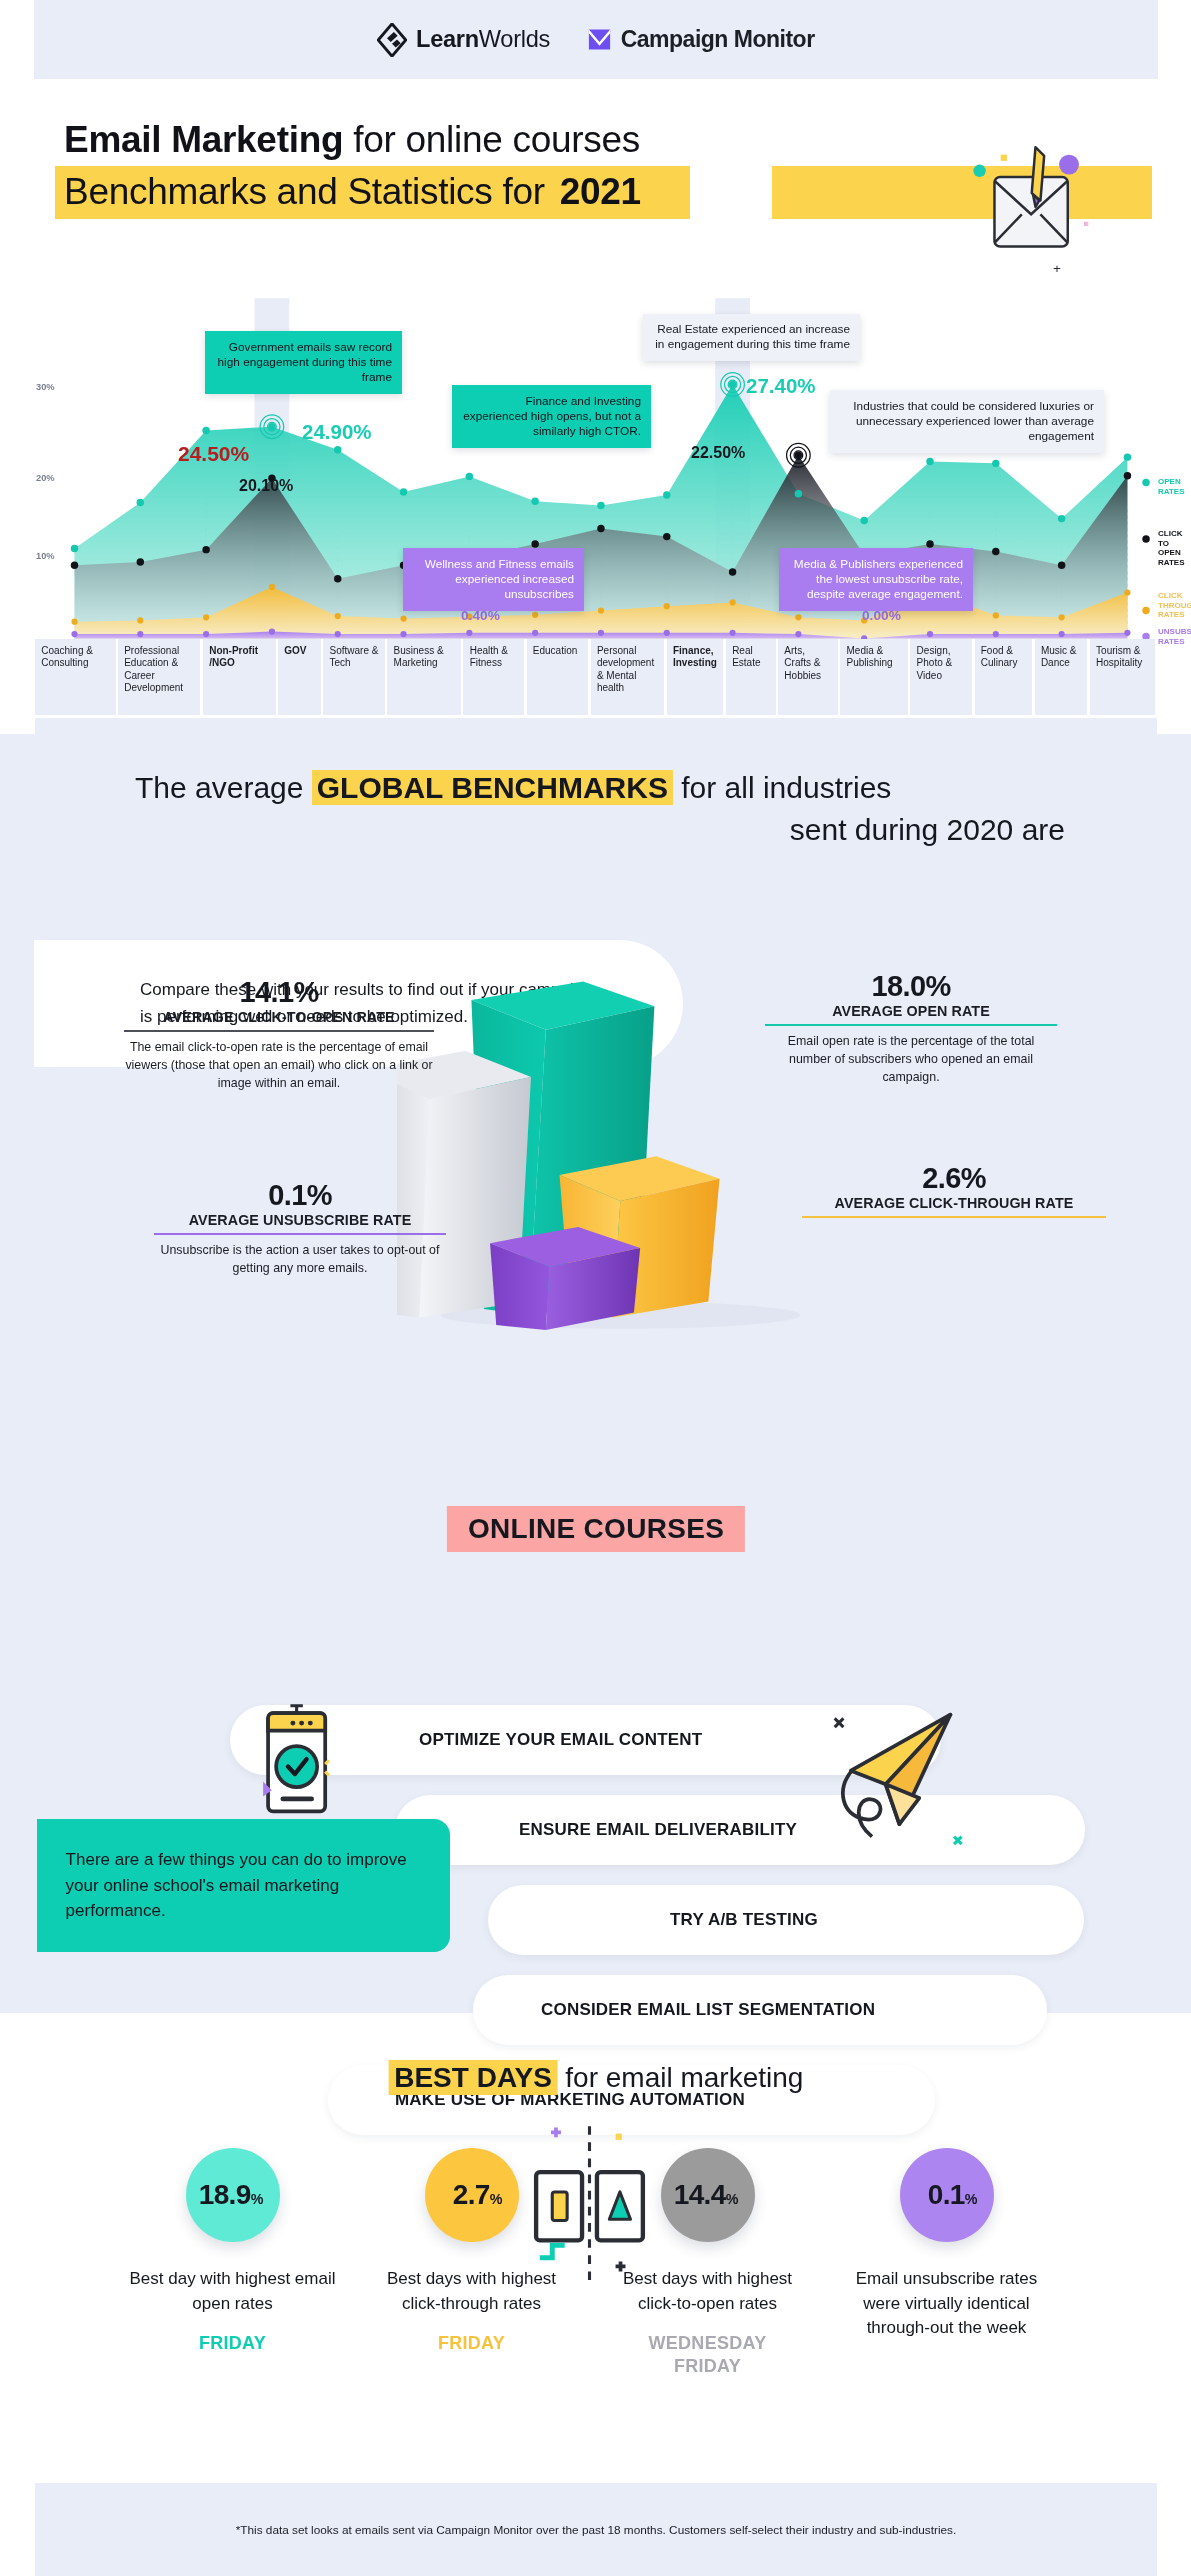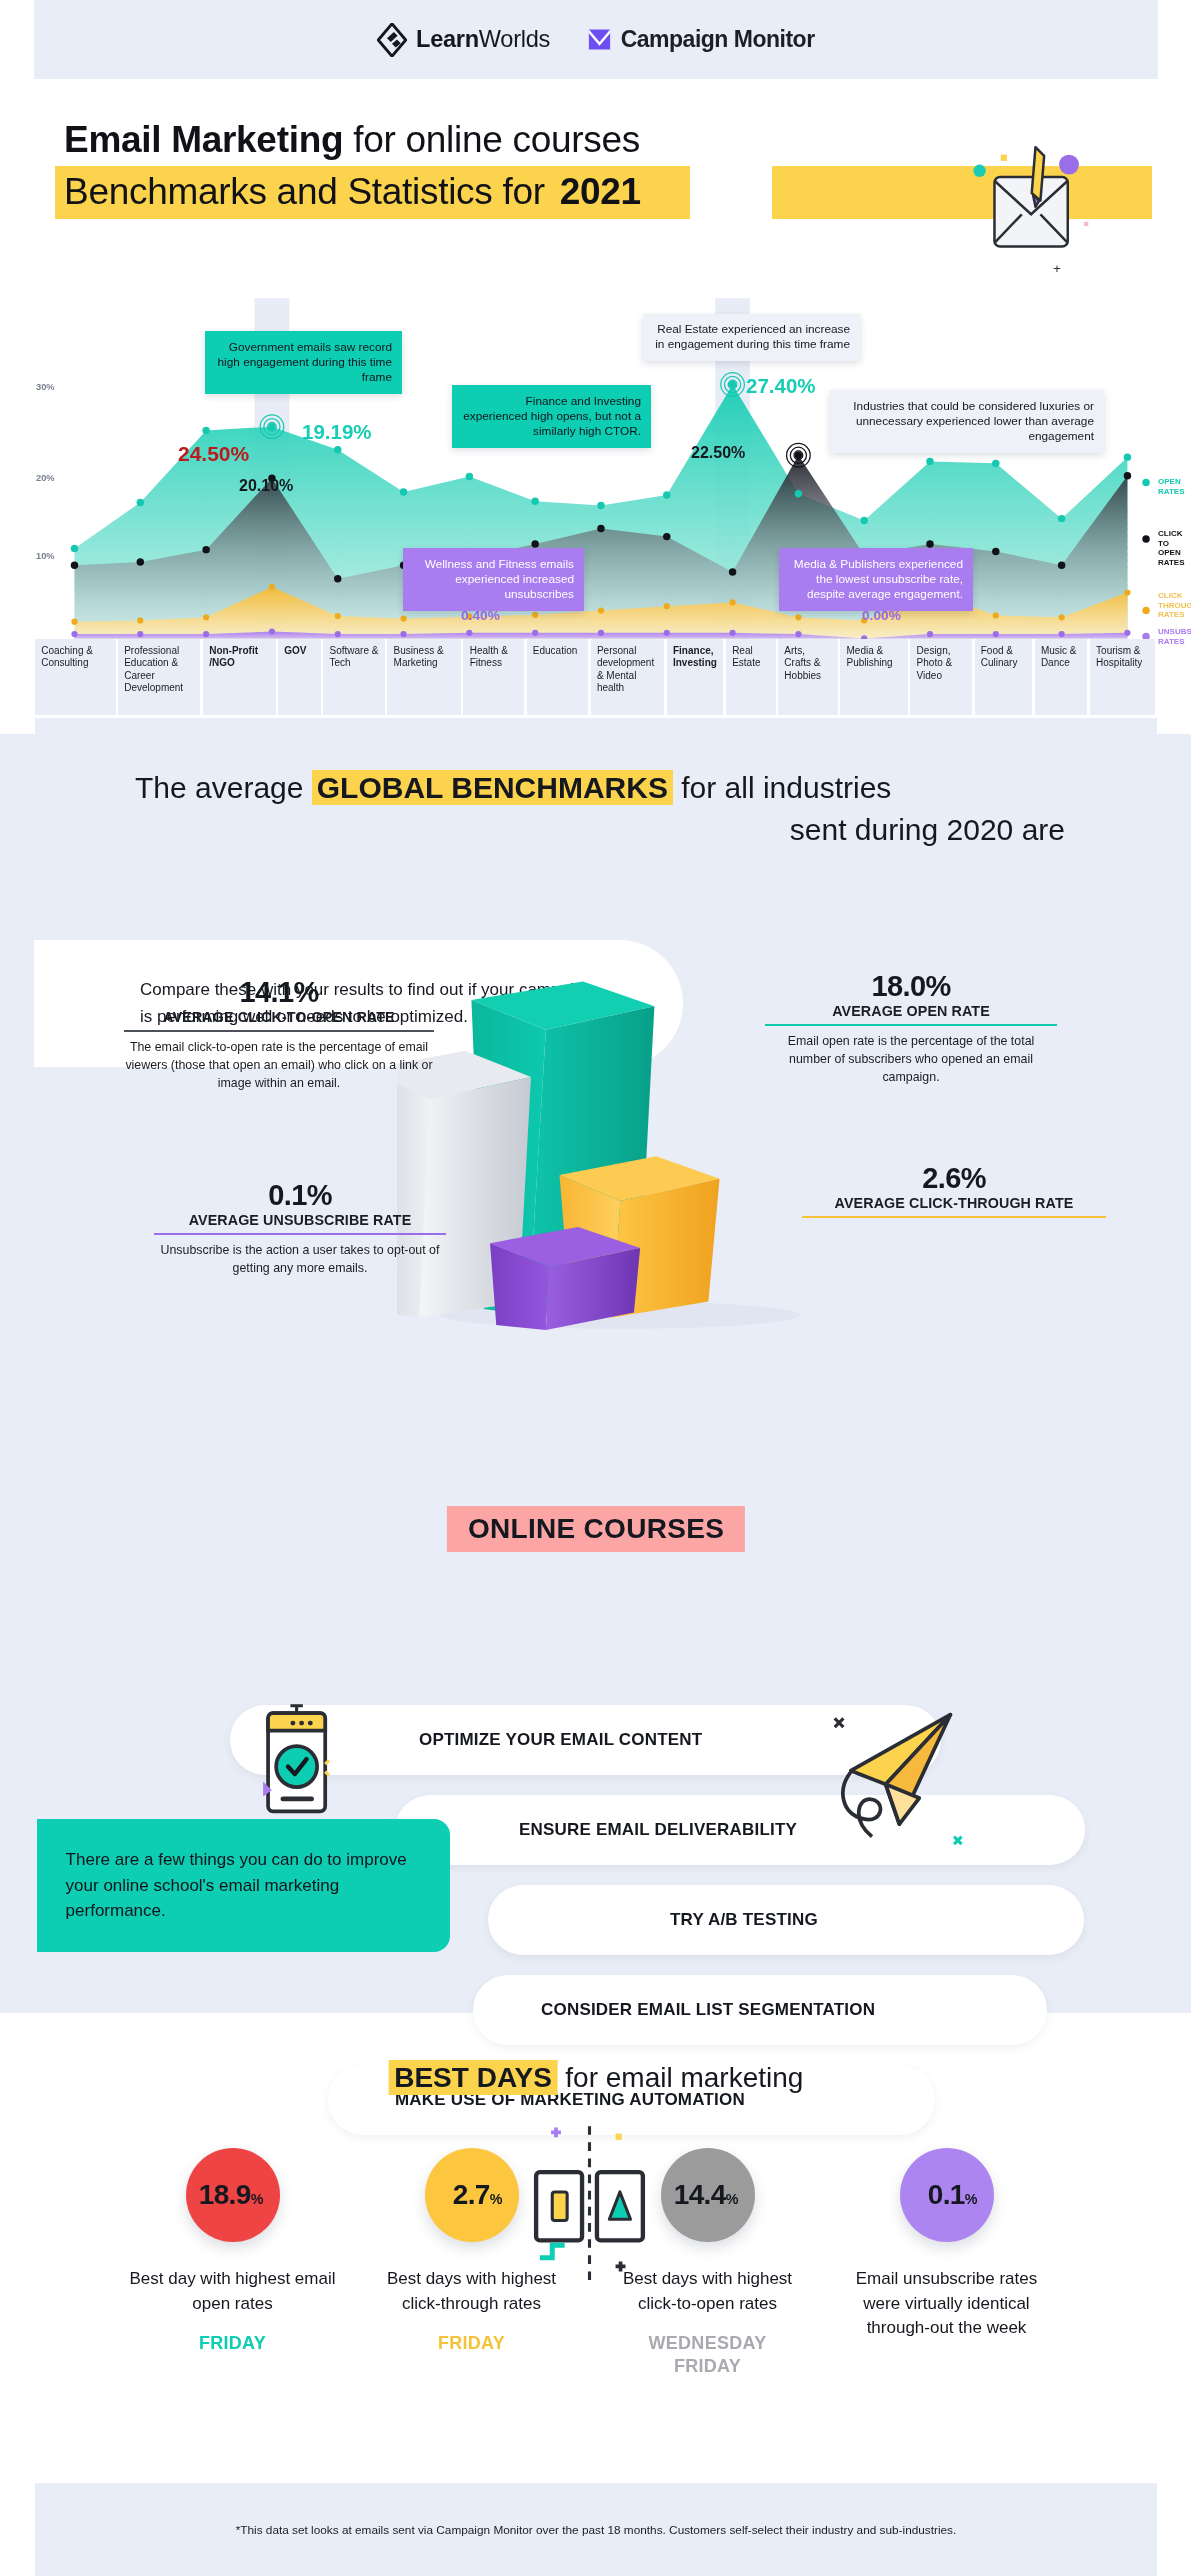--- a/index.html
+++ b/index.html
@@ -358,7 +358,7 @@
     <div class="y-tick y-10" style="top:253px;left:36px">10%</div>
 
     <div class="dlabel dl-2450" style="top:144px;left:178px">24.50%</div>
-    <div class="dlabel dl-2490" style="top:122px;left:302px">19.19%</div>
+    <div class="dlabel dl-2490" style="top:122px;left:302px">24.90%</div>
     <div class="dlabel dl-2010" style="top:179px;left:239px">20.10%</div>
     <div class="dlabel dl-2740" style="top:76px;left:746px">27.40%</div>
     <div class="dlabel dl-2250" style="top:146px;left:691px">22.50%</div>

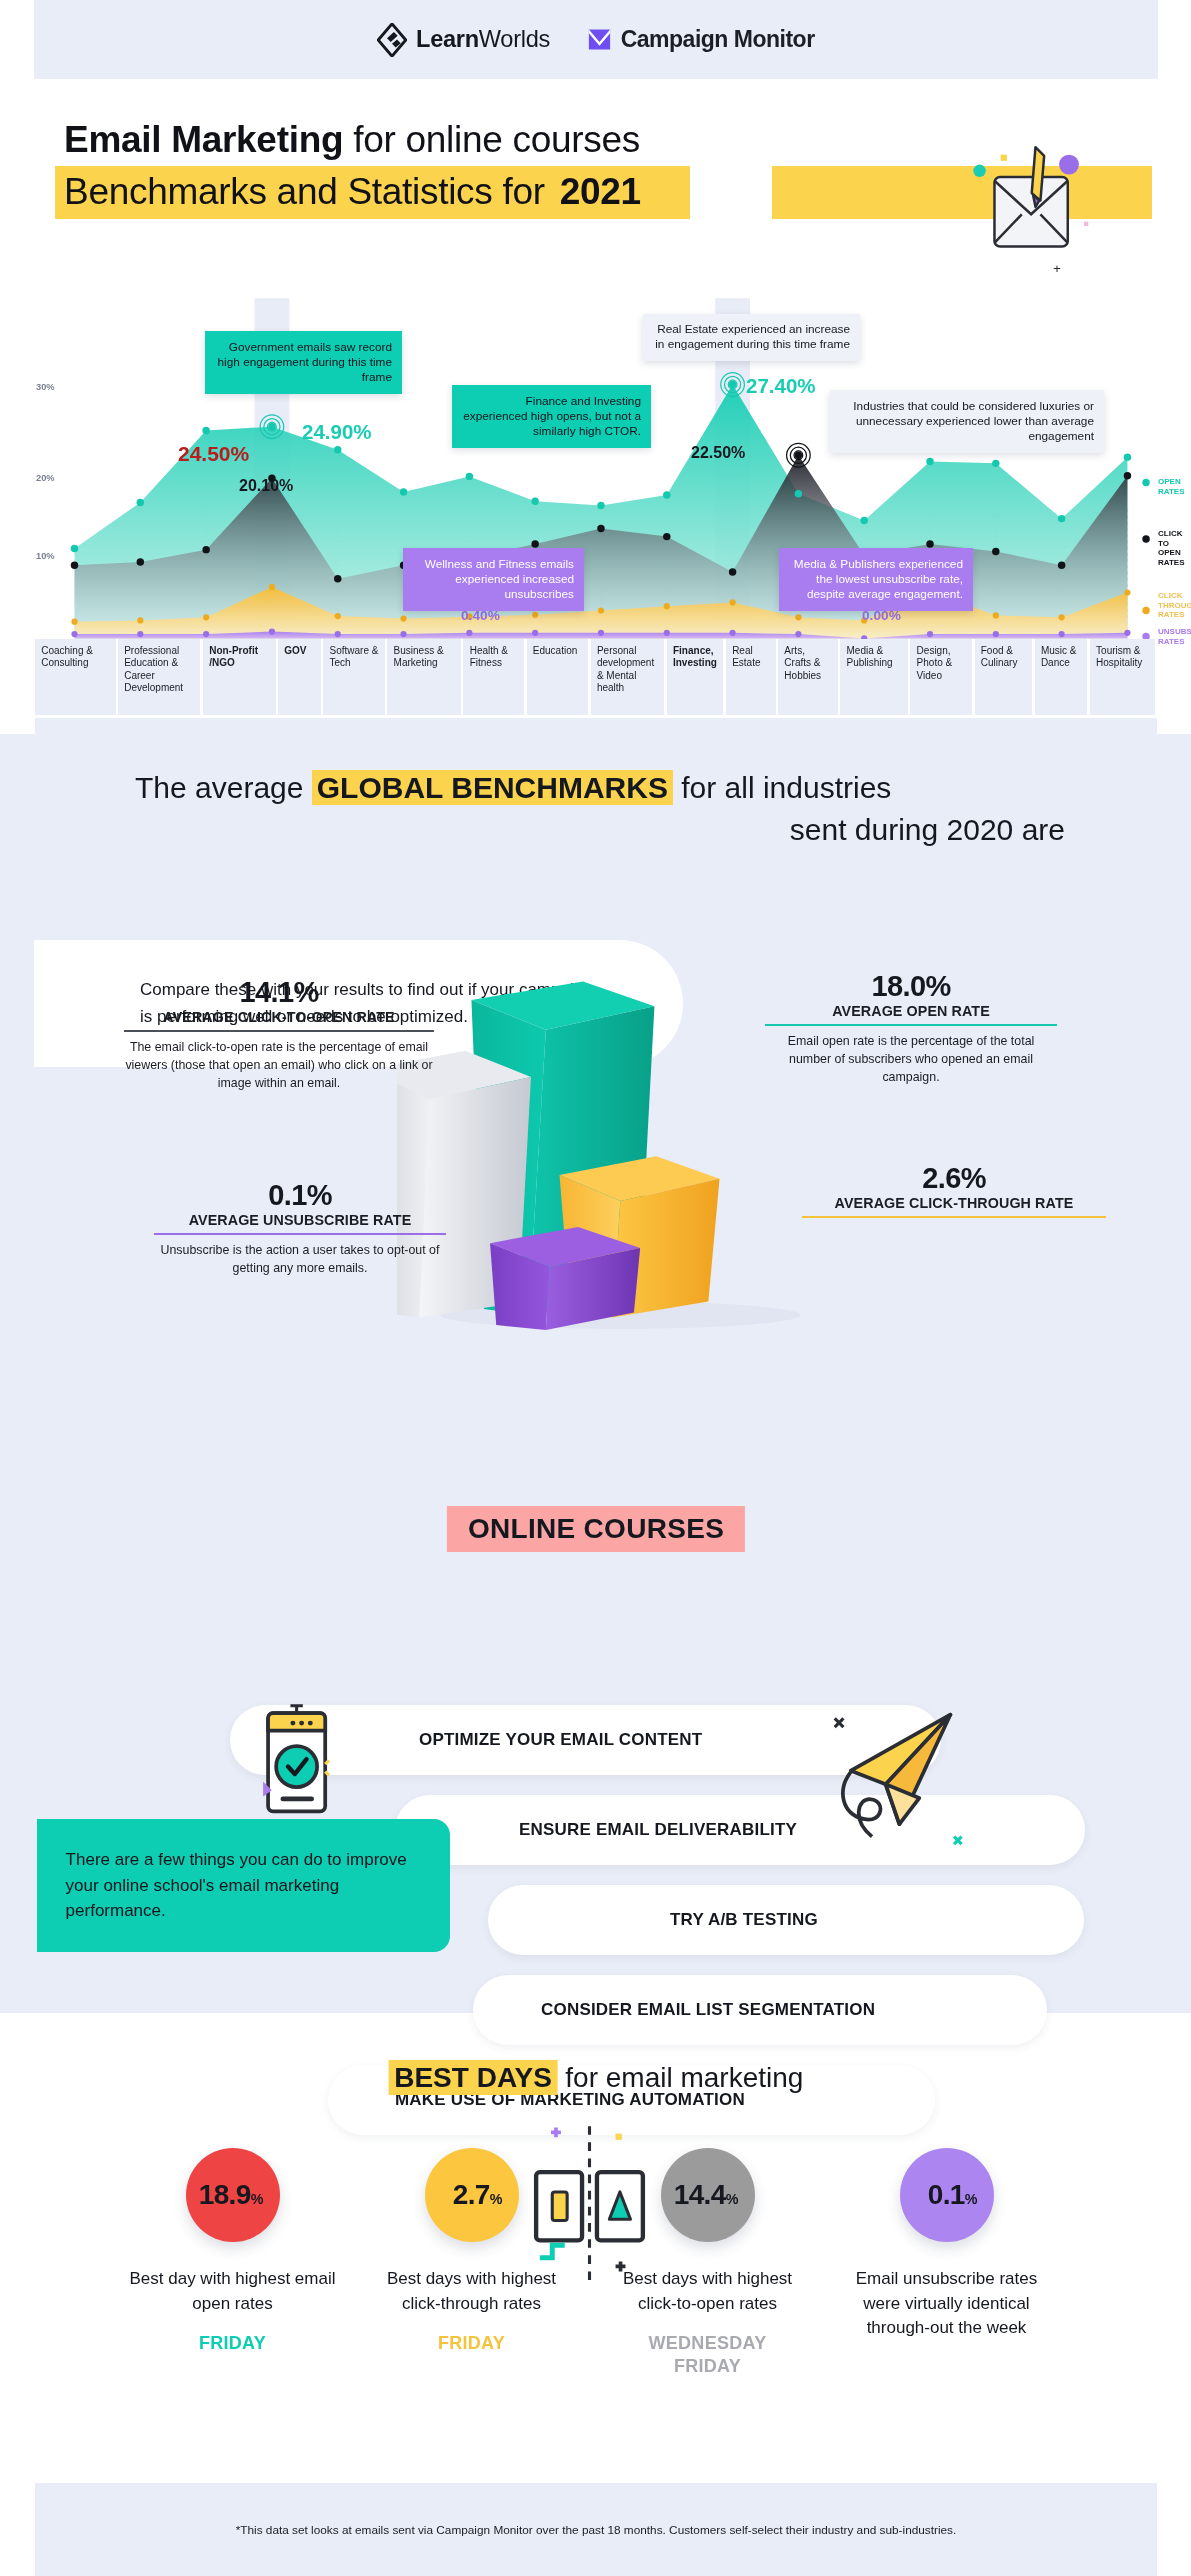--- a/index.html
+++ b/index.html
@@ -560,7 +560,7 @@
 
   <div class="days">
     <div class="day-col dc-1">
-      <div class="circle" style="background:#ef4444">
+      <div class="circle" style="background:#5eead4">
         <span class="v">18.9</span>
         <span class="p">%</span>
       </div>

